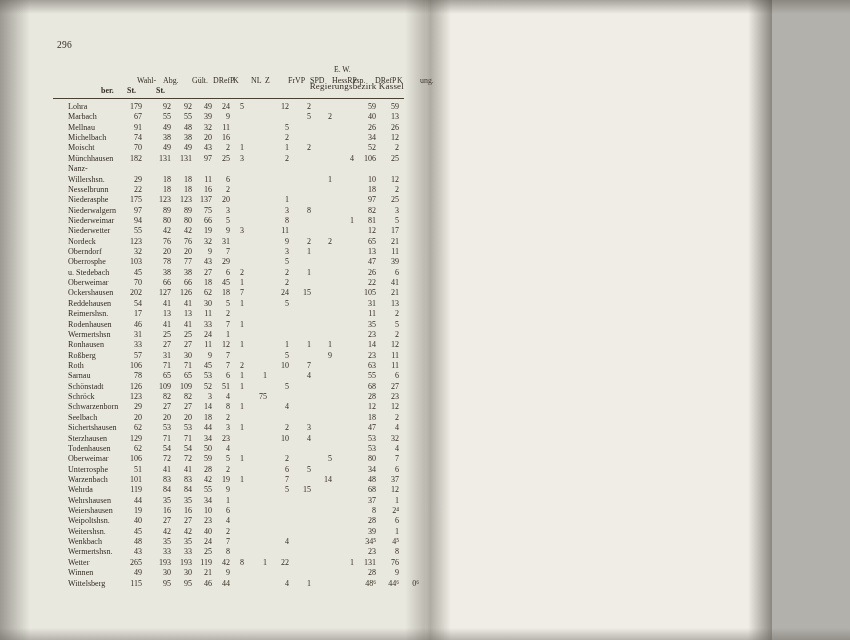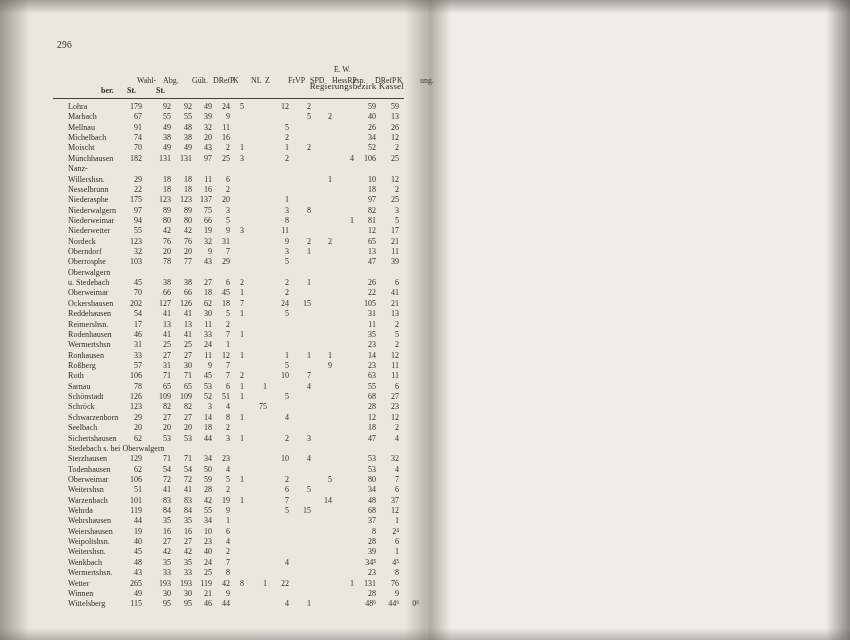--- a/index.html
+++ b/index.html
@@ -5,7 +5,7 @@
   html,body{margin:0;padding:0;}
   body{width:850px;height:640px;overflow:hidden;background:#b3b1ab;
        font-family:"Liberation Serif","DejaVu Serif",serif;color:#332d23;}
-  .scan{position:absolute;left:0;top:0;width:850px;height:640px;background:#efede5;}
+  .scan{position:absolute;left:0;top:0;width:772px;height:640px;background:#efede5;}
   .edge{position:absolute;pointer-events:none;}
   .edge-top{left:0;top:0;width:850px;height:14px;background:linear-gradient(180deg,rgba(105,102,95,.55),rgba(105,102,95,0));}
   .edge-left{left:0;top:0;width:30px;height:640px;background:linear-gradient(90deg,rgba(92,89,82,.55),rgba(92,89,82,0));}

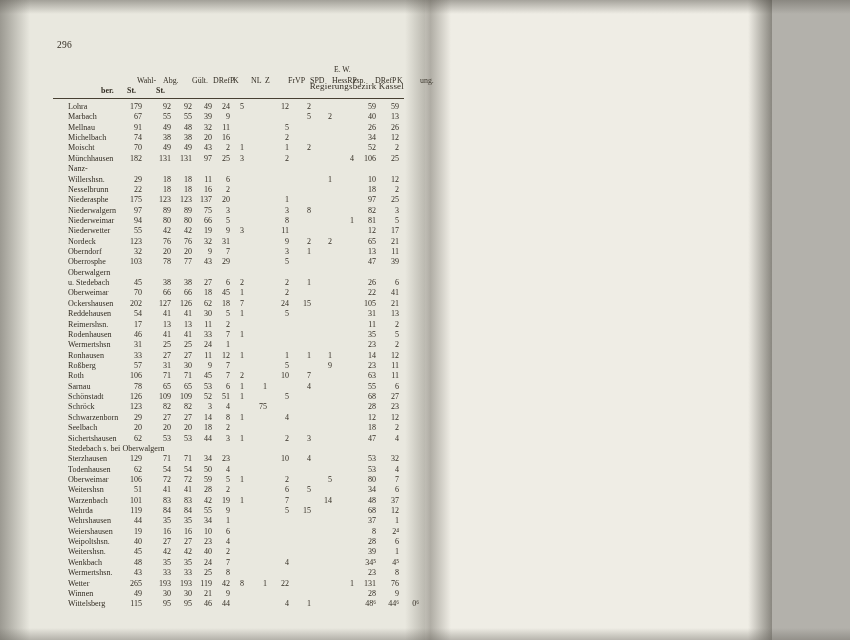--- a/index.html
+++ b/index.html
@@ -378,9 +378,6 @@
             <div class="td num"></div>
           </div>
           <div class="trow">
-            <div class="td name" style="grid-column: 1 / -1;">Oberwalgern</div>
-          </div>
-          <div class="trow">
             <div class="td name">u. Stedebach</div>
             <div class="td num">45</div>
             <div class="td num">38</div>

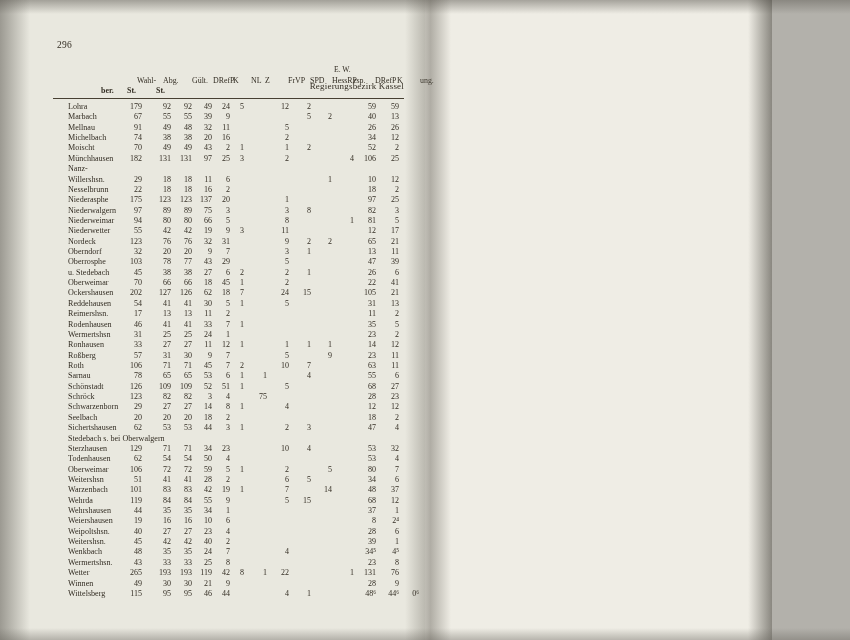--- a/index.html
+++ b/index.html
@@ -650,9 +650,6 @@
             <div class="td num"></div>
           </div>
           <div class="trow">
-            <div class="td name" style="grid-column: 1 / -1;">Stedebach s. bei Oberwalgern</div>
-          </div>
-          <div class="trow">
             <div class="td name">Sterzhausen</div>
             <div class="td num">129</div>
             <div class="td num">71</div>

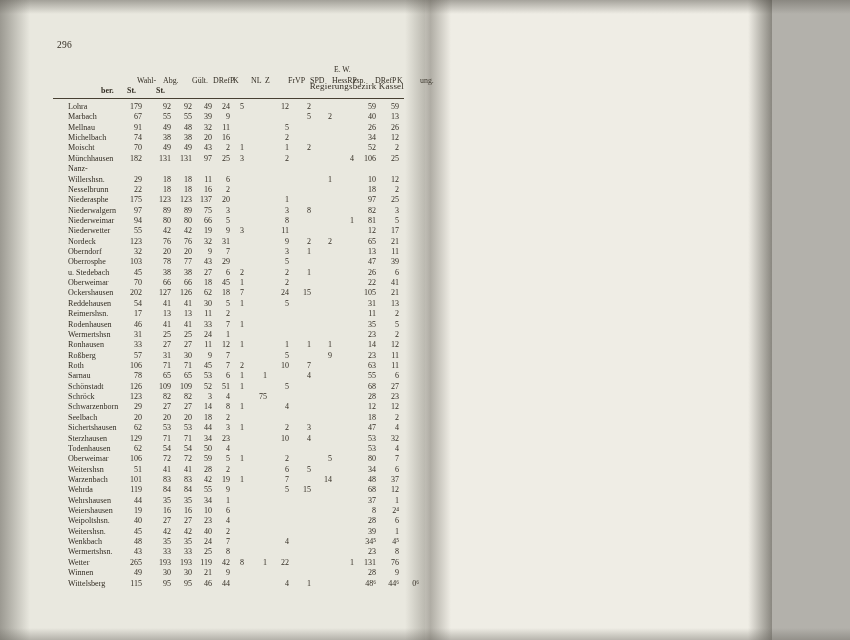--- a/index.html
+++ b/index.html
@@ -701,7 +701,7 @@
             <div class="td num"></div>
           </div>
           <div class="trow">
-            <div class="td name">Weitershsn</div>
+            <div class="td name">Unterrosphe</div>
             <div class="td num">51</div>
             <div class="td num">41</div>
             <div class="td num">41</div>

